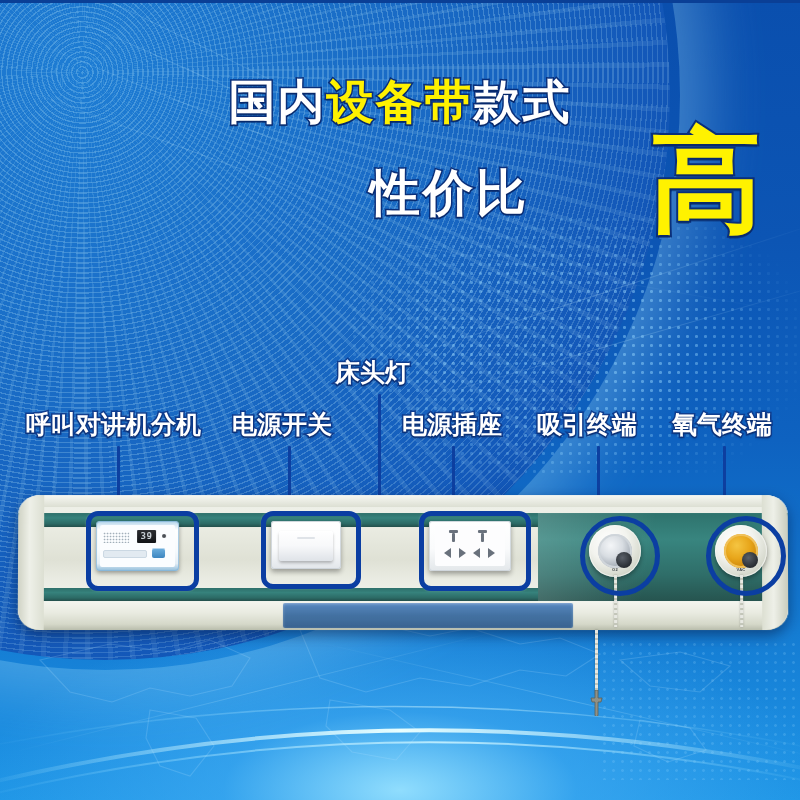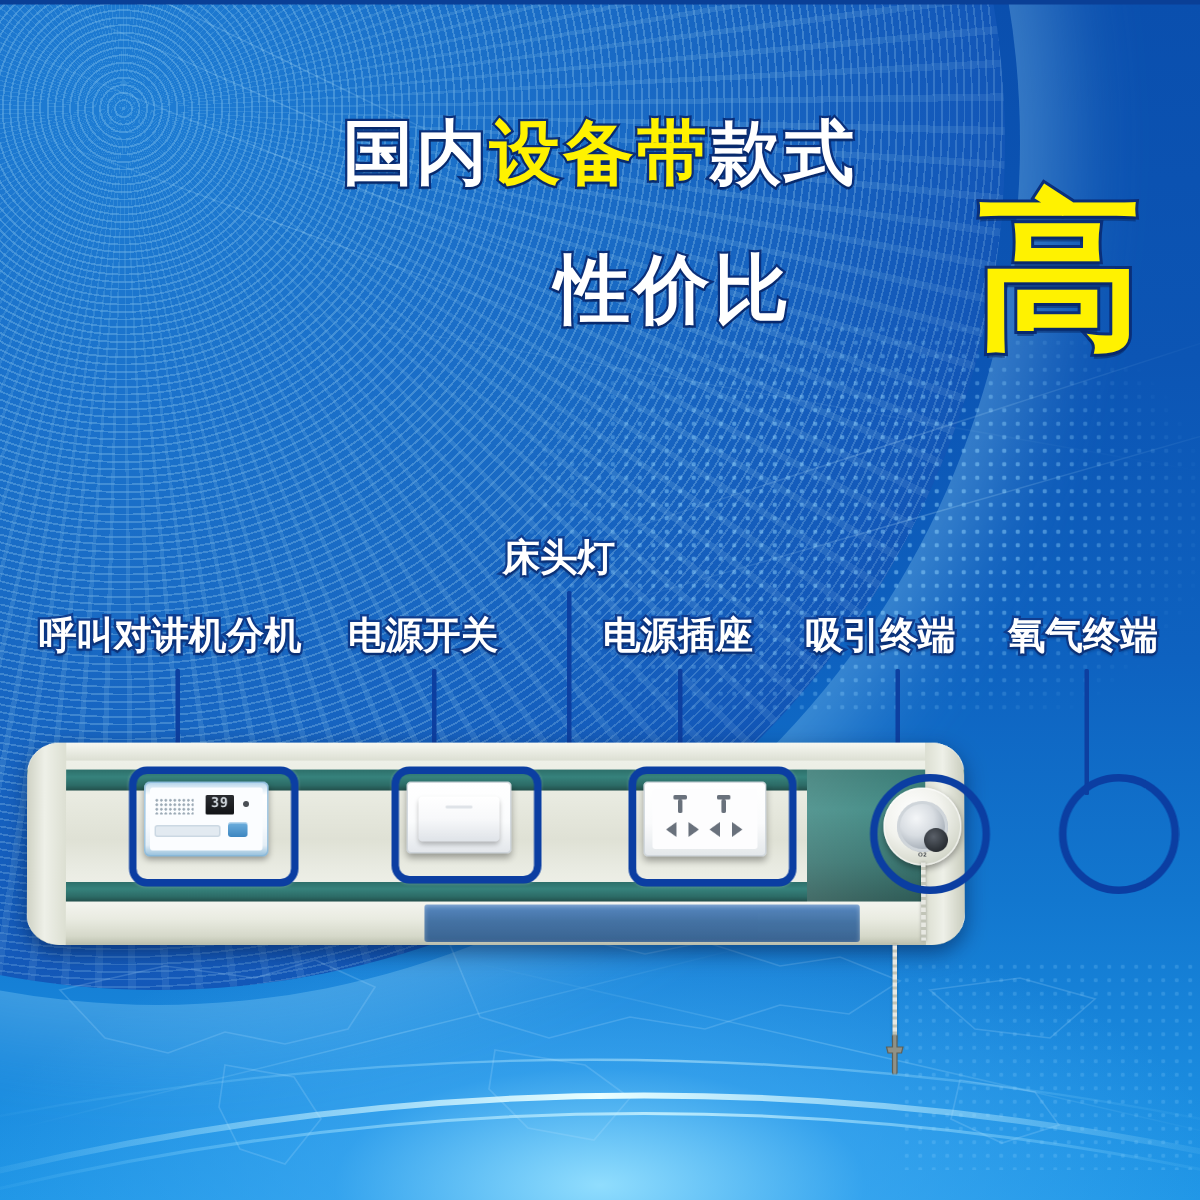--- a/index.html
+++ b/index.html
@@ -105,7 +105,7 @@
   
   .panel-wrap{position:absolute;left:18px;top:495px;width:770px;height:145px;}
   .panel{
-    position:absolute;left:0;top:0;width:625px;height:135px;
+    position:absolute;left:0;top:0;width:770px;height:135px;
     border-radius:22px/20px;
     background:linear-gradient(180deg,#dfe0d6 0%,#eef0e8 8%,#e9ebe1 26%,#dfe1d5 48%,#e9ebe2 62%,#f2f3ec 78%,#dcdfd2 94%,#c3c7b8 100%);
     box-shadow:0 5px 14px rgba(3,25,70,.55), inset 0 2px 2px rgba(255,255,255,.7), inset 0 -3px 6px rgba(120,125,105,.35);

